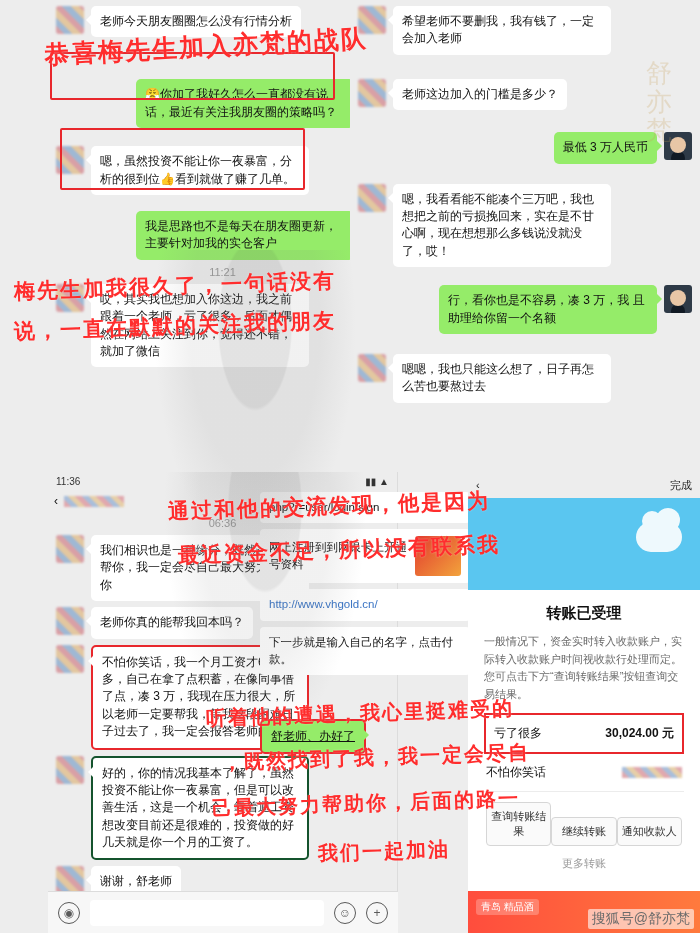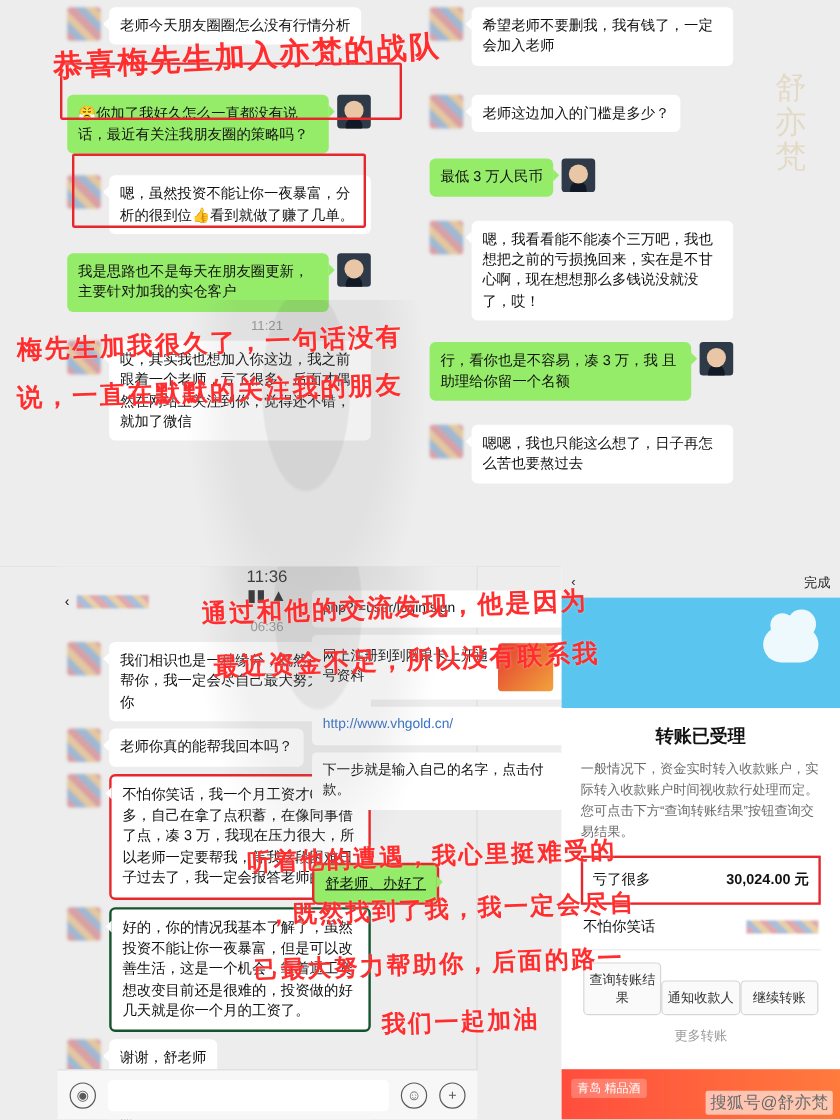--- a/index.html
+++ b/index.html
@@ -33,7 +33,7 @@
   
   .row { display:flex; margin:6px 8px; align-items:flex-start; }
   .row.left { justify-content:flex-start; }
-  .row.right { }
+  .row.right { justify-content:flex-end; }
   .avatar {
     width:28px; height:28px; border-radius:3px; flex:0 0 28px;
     background:linear-gradient(160deg,#6fa8c9,#d8c8b4);

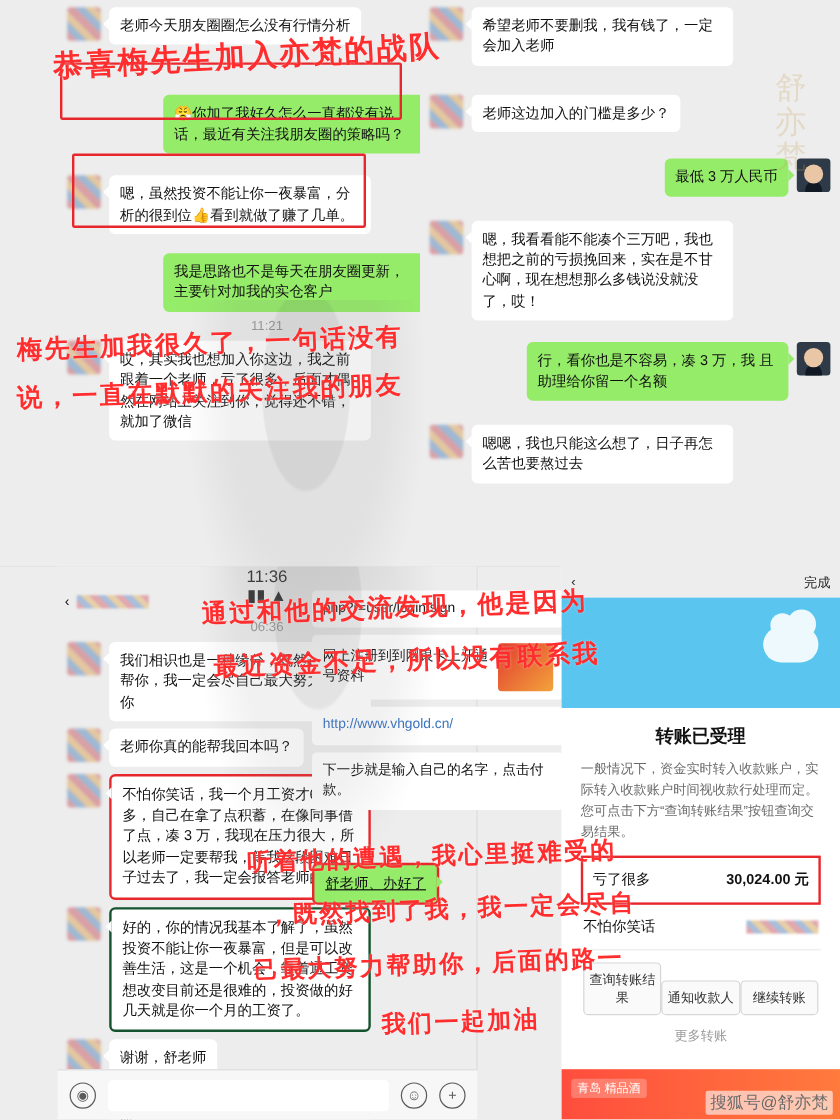--- a/index.html
+++ b/index.html
@@ -103,7 +103,7 @@
   
   .status-bar {
     height:18px; background:#ededed; display:flex; align-items:center;
-    justify-content:space-between; padding:0 8px; font-size:14px; color:#333;flex-direction:column;
+    justify-content:space-between; padding:0 8px; font-size:10px; color:#333;
   }
   .mini-head { height:22px; background:#ededed; display:flex; align-items:center; padding:0 6px; gap:6px;}
   .dot3 { margin-left:auto; letter-spacing:2px; color:#333; }

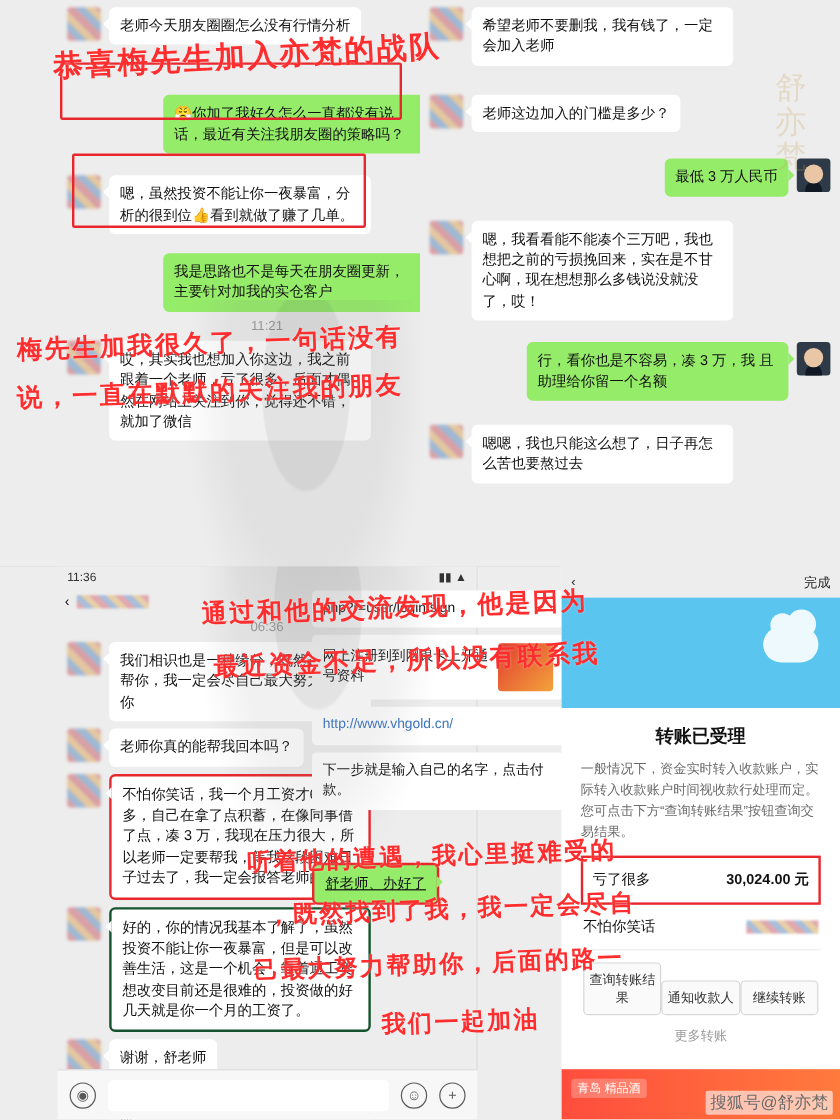--- a/index.html
+++ b/index.html
@@ -336,8 +336,8 @@
         </div>
         <div class="tr-btns">
           <div class="tr-btn">查询转账结果</div>
+          <div class="tr-btn">继续转账</div>
           <div class="tr-btn">通知收款人</div>
-          <div class="tr-btn">继续转账</div>
         </div>
         <div class="tr-more">更多转账</div>
       </div>

